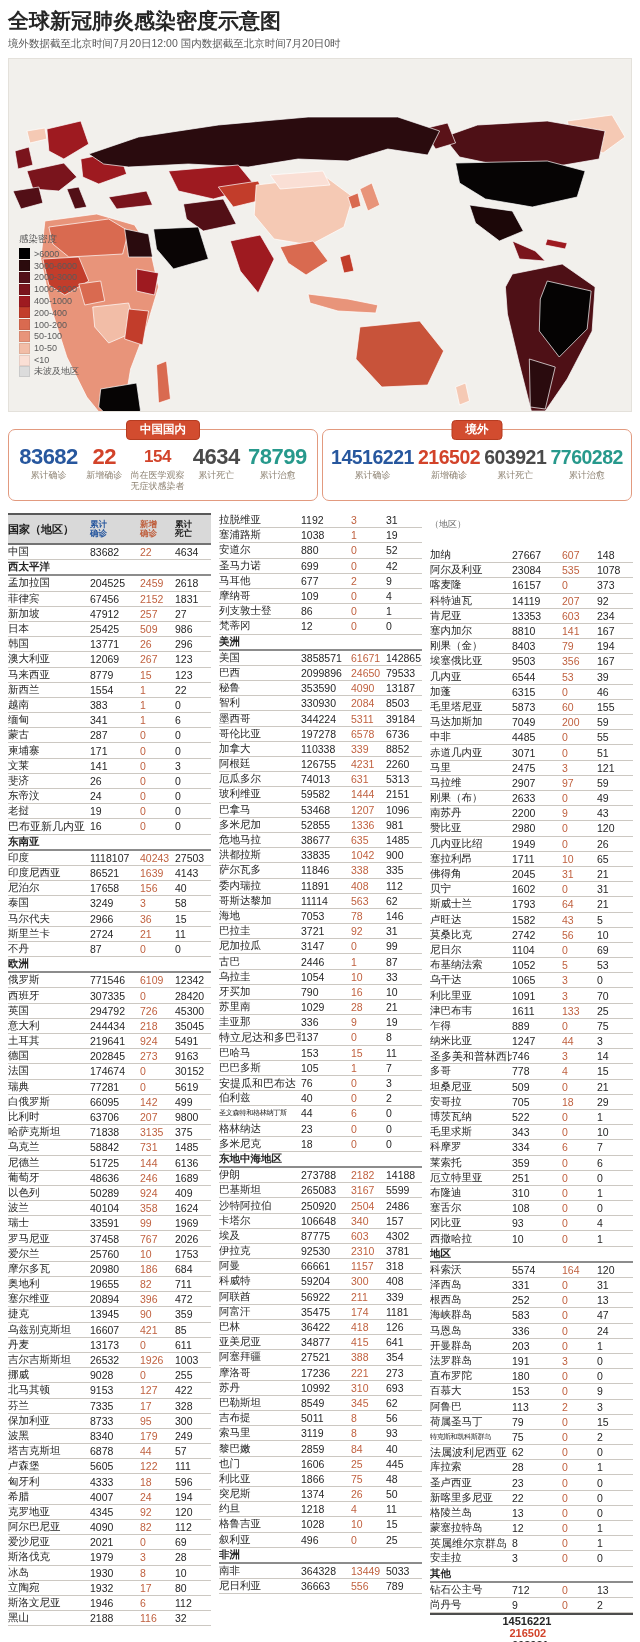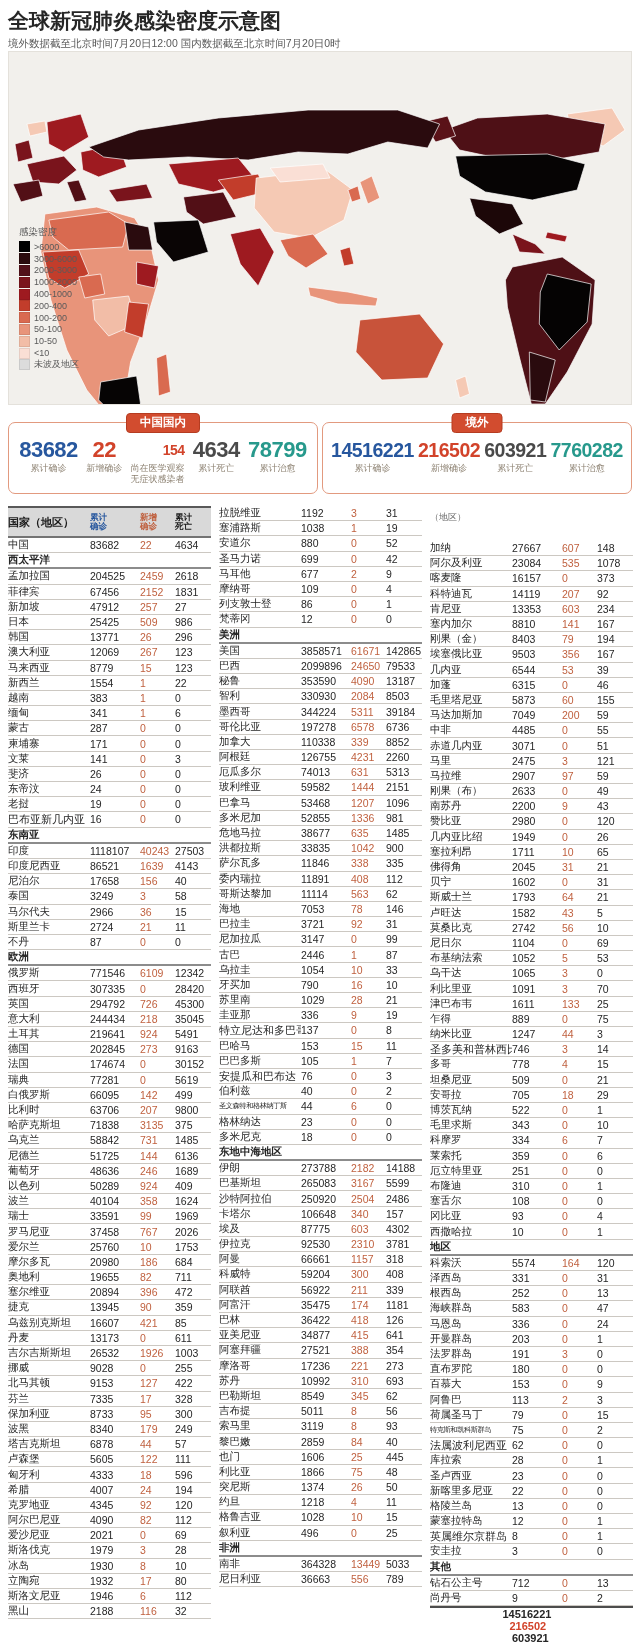--- a/index.html
+++ b/index.html
@@ -7,7 +7,7 @@
        font-family:"Liberation Sans","DejaVu Sans",sans-serif;-webkit-font-smoothing:antialiased;}
   .page{padding:0 8px;}
   .title{font-size:21px;font-weight:700;color:#262626;margin:7px 0 2px;}
-  .subtitle{font-size:10.5px;color:#595959;}
+  .subtitle{font-size:10.5px;color:#595959;margin-bottom:7px;}
 
   
   .map-panel{position:relative;height:352px;background:#f2f0ec;border:1px solid #e4e1db;}

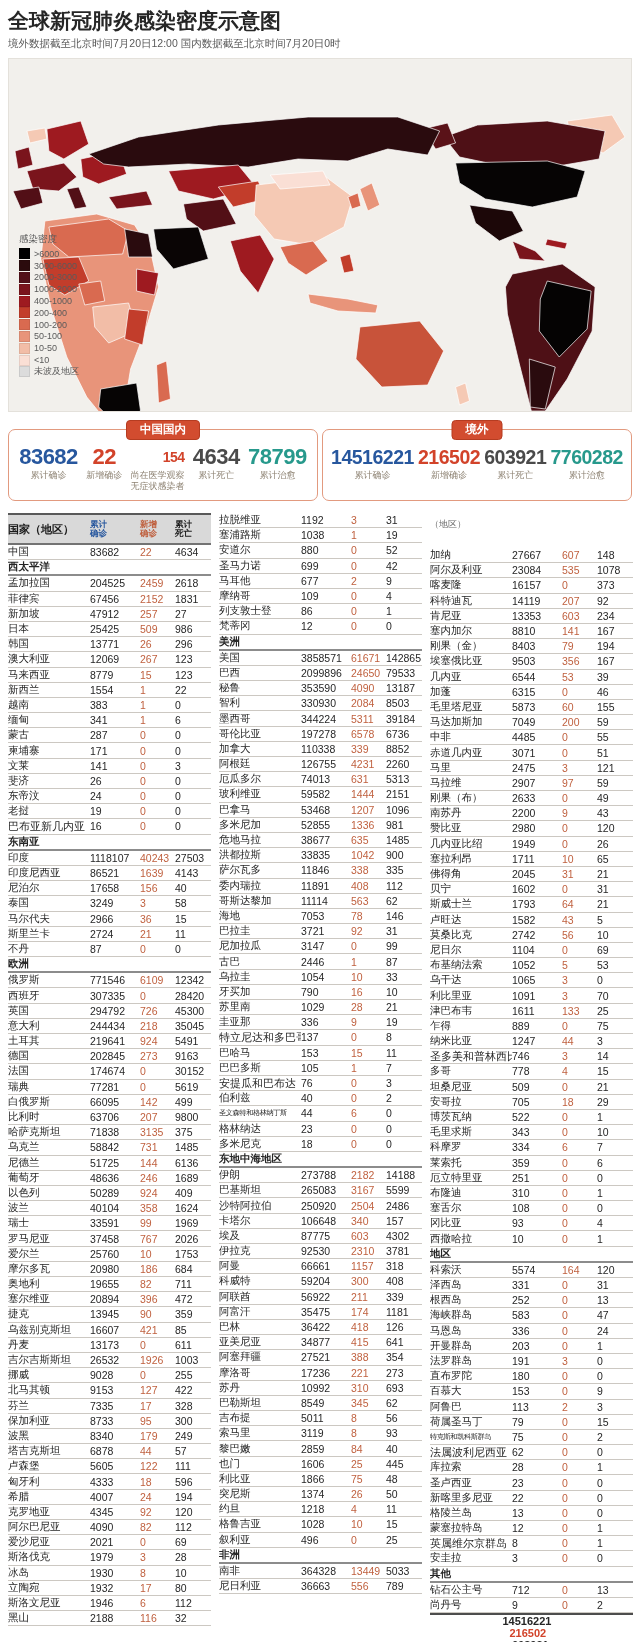--- a/index.html
+++ b/index.html
@@ -29,7 +29,7 @@
   .stat{text-align:center;}
   .stat .v{font-size:22px;font-weight:700;letter-spacing:-0.5px;line-height:24px;}
   .sbox.wide .v{font-size:19.5px;}
-  .stat.small .v{font-size:14px;line-height:24px;text-align:right;}
+  .stat.small .v{font-size:17px;line-height:24px;}
   .v-blue{color:#27579e}.v-red{color:#d2432a}.v-gray{color:#4a4a4a}.v-teal{color:#27998c}
   .stat .l{font-size:9px;color:#8d8272;margin-top:1px;line-height:10px;}
 

